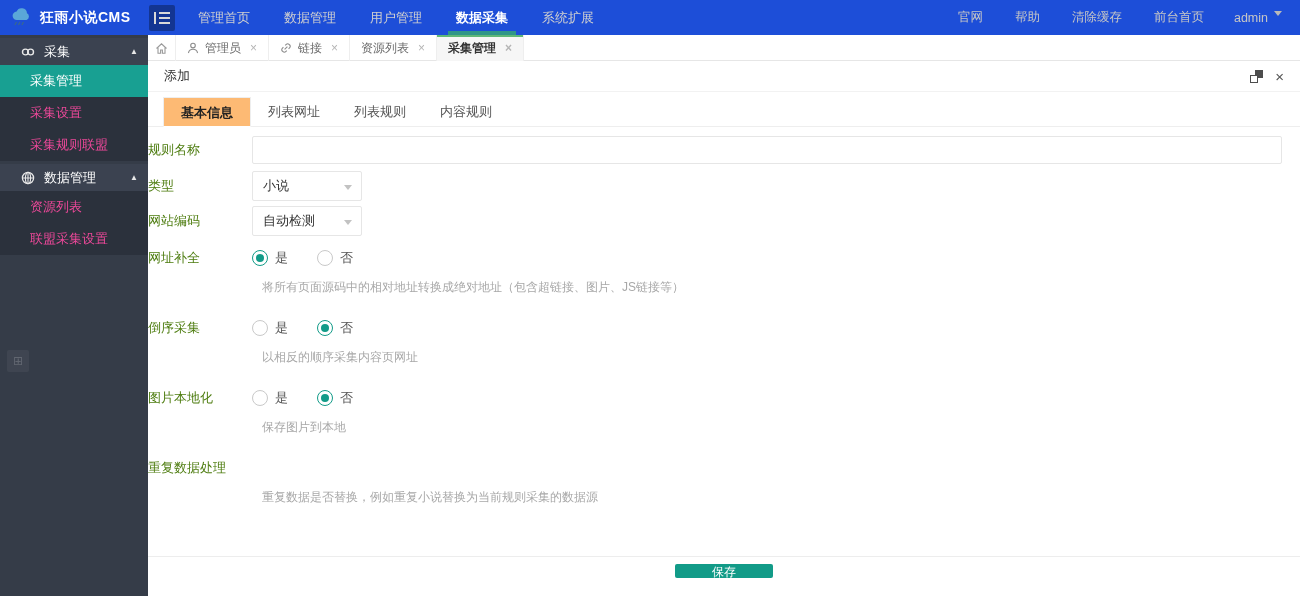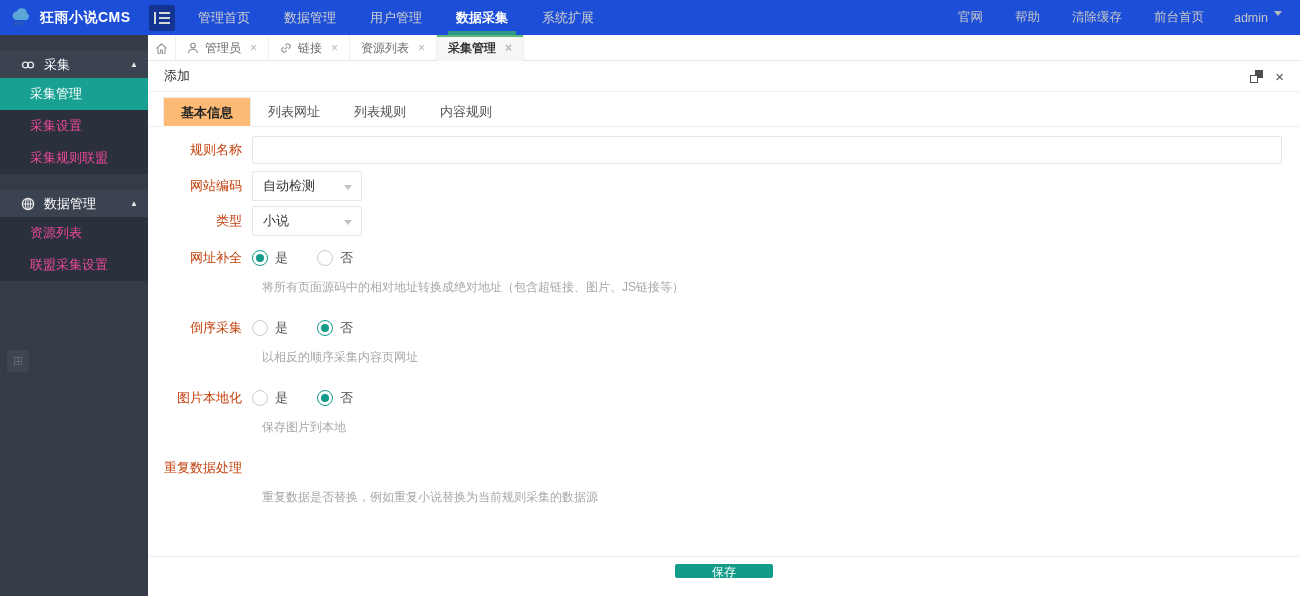--- a/index.html
+++ b/index.html
@@ -34,7 +34,7 @@
   
   .sidebar { position:absolute; left:0; top:35px; bottom:0; width:148px; background:#353c48; z-index:20; }
   .side-sec-head { height:27px; display:flex; align-items:center; background:#3b4250;
-    color:#fff; font-size:13px; padding:0 10px 0 21px; margin-top:16px; cursor:pointer; }
+    color:#fff; font-size:13px; padding:0 10px 0 21px; margin-top:3px; cursor:pointer; }
   .side-sec-head .sec-label { margin-left:9px; }
   .sec-caret { margin-left:auto; font-size:8px; color:#e8e8e8; }
   .side-items { background:#2b313c; }

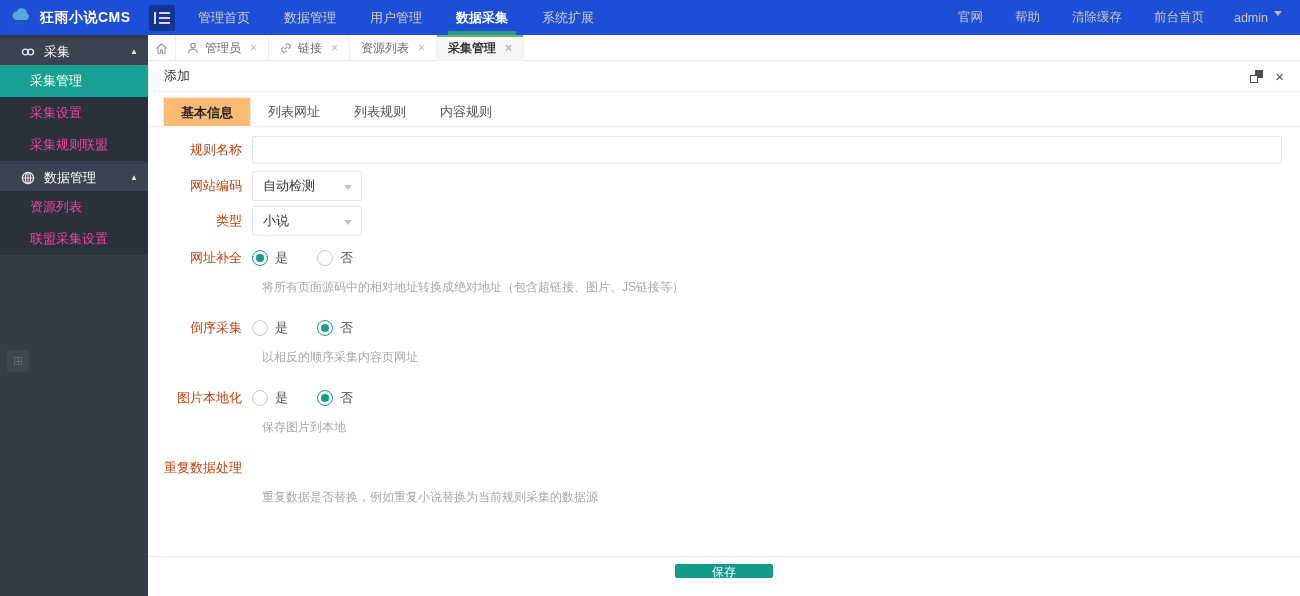--- a/index.html
+++ b/index.html
@@ -80,8 +80,8 @@
   
   .form { padding-top:9px; }
   .frow { display:flex; align-items:flex-start; }
-  .flabel { width:104px; min-width:104px; text-align:right; padding-right:10px;
-    font-size:13px; color:#c2410c; }
+  .flabel { width:104px; min-width:104px; padding-right:10px;
+    font-size:13px; color:#4d7c0f; }
   .fctrl { flex:1; margin-right:18px; }
   .row-input { margin-bottom:7px; }
   .row-input .flabel { line-height:28px; }

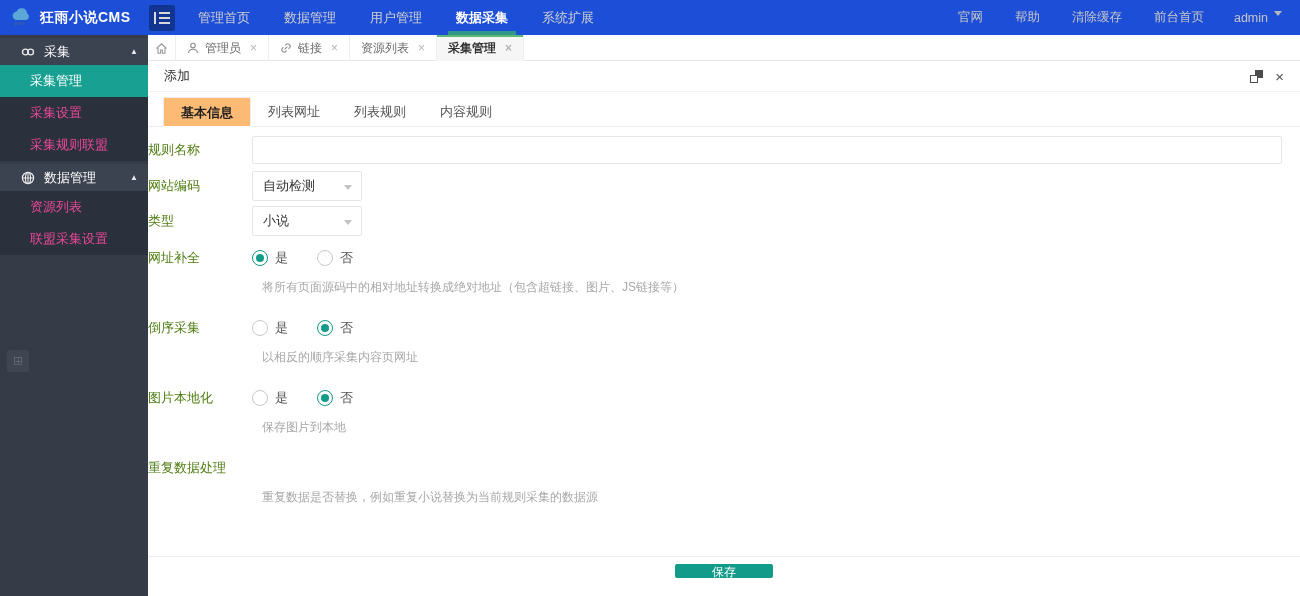--- a/index.html
+++ b/index.html
@@ -264,6 +264,16 @@
       </div>
 
       <div class="frow row-select">
+        <div class="flabel">类型</div>
+        <div class="fctrl">
+          <div class="select">
+            <div class="val">小说</div>
+            <span class="arrow"></span>
+          </div>
+        </div>
+      </div>
+
+      <div class="frow row-select">
         <div class="flabel">网站编码</div>
         <div class="fctrl">
           <div class="select">
@@ -273,16 +283,6 @@
         </div>
       </div>
 
-      <div class="frow row-select">
-        <div class="flabel">类型</div>
-        <div class="fctrl">
-          <div class="select">
-            <div class="val">小说</div>
-            <span class="arrow"></span>
-          </div>
-        </div>
-      </div>
-
       <div class="fblock">
         <div class="frow row-radio">
           <div class="flabel">网址补全</div>

